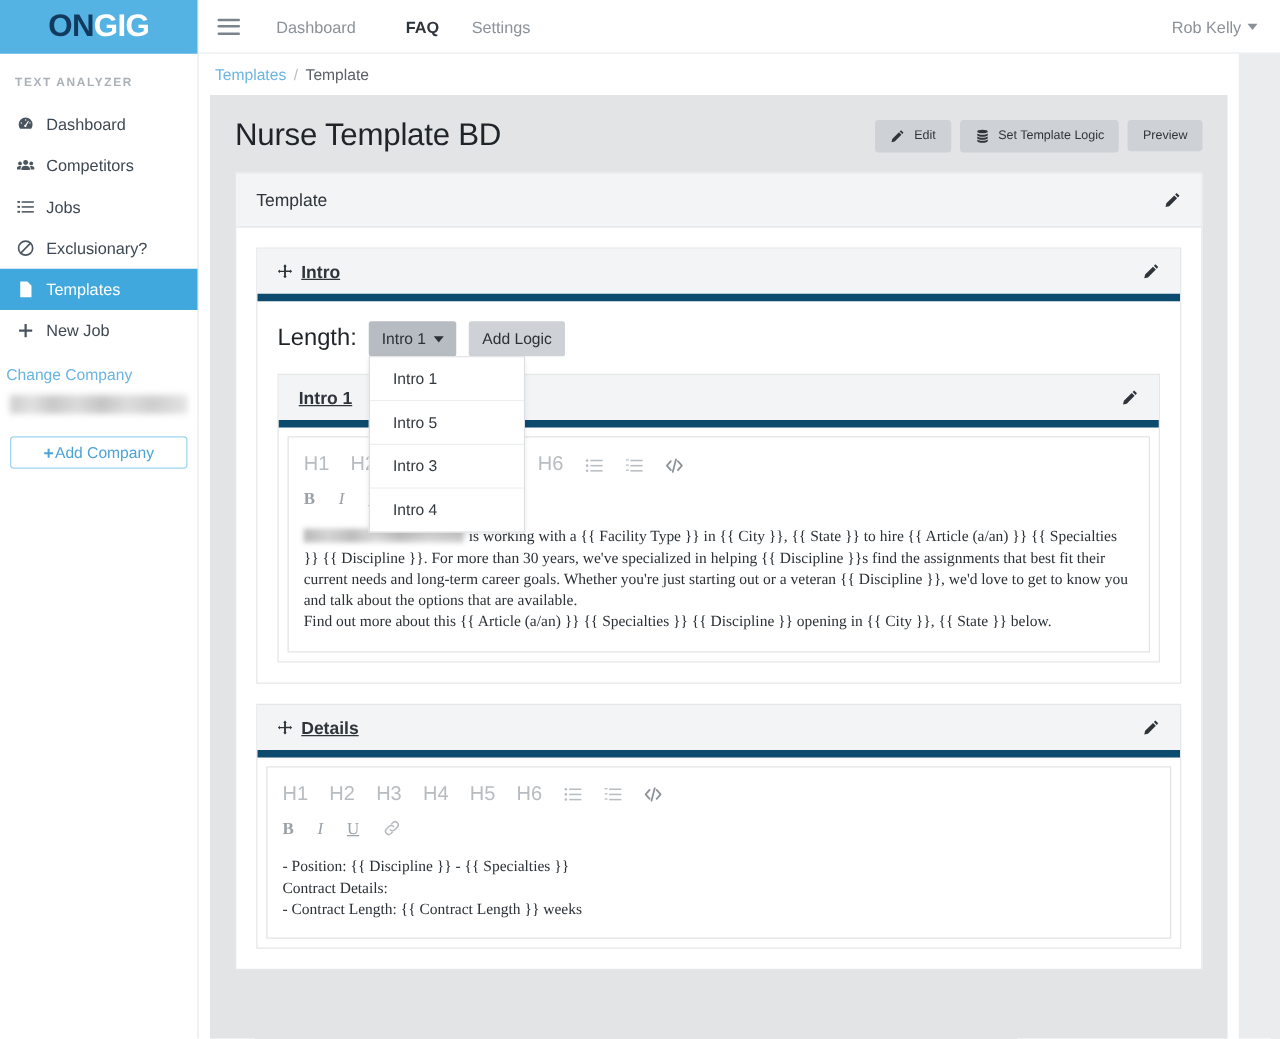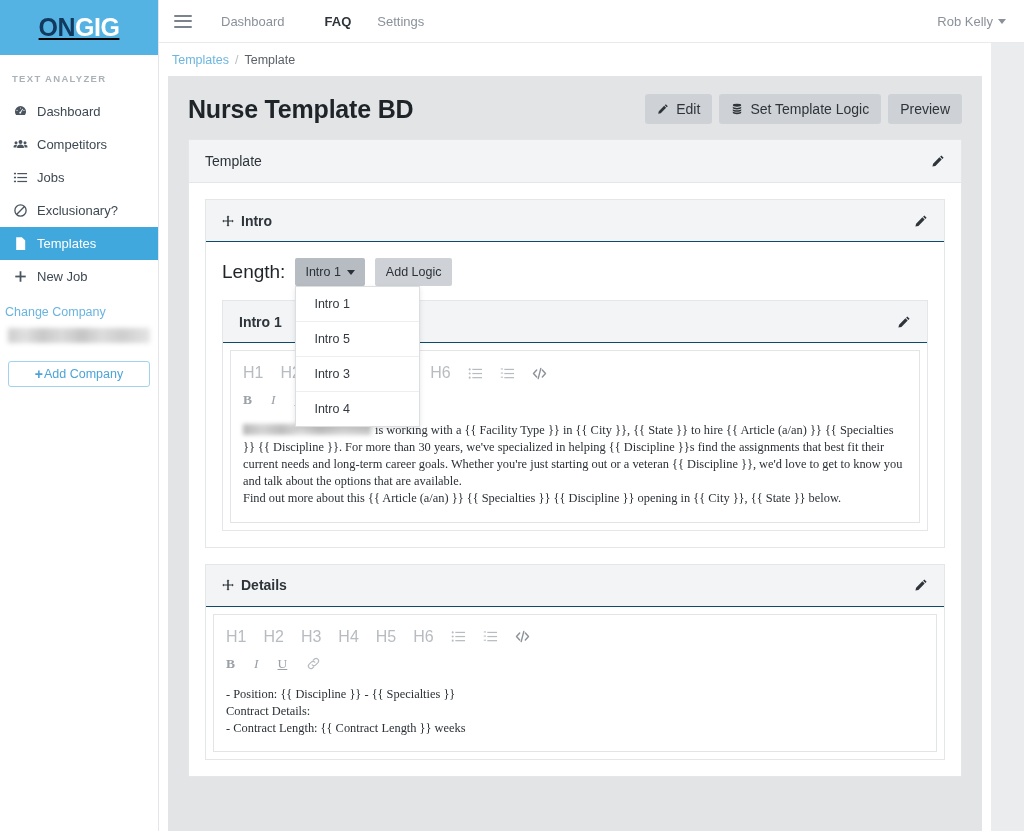--- a/index.html
+++ b/index.html
@@ -19,8 +19,8 @@
     flex: 0 0 159px;
   }
   .logo {
-    height: 55px; background: #55b3e4;
-    display: flex; align-items: center; justify-content: center; text-decoration: underline;
+    height: 43px; background: #55b3e4;
+    display: flex; align-items: center; justify-content: center;
   }
   .logo-text { font-size: 25px; font-weight: 700; letter-spacing: -0.5px; line-height: 1; }
   .logo-on { color: #123a5e; }

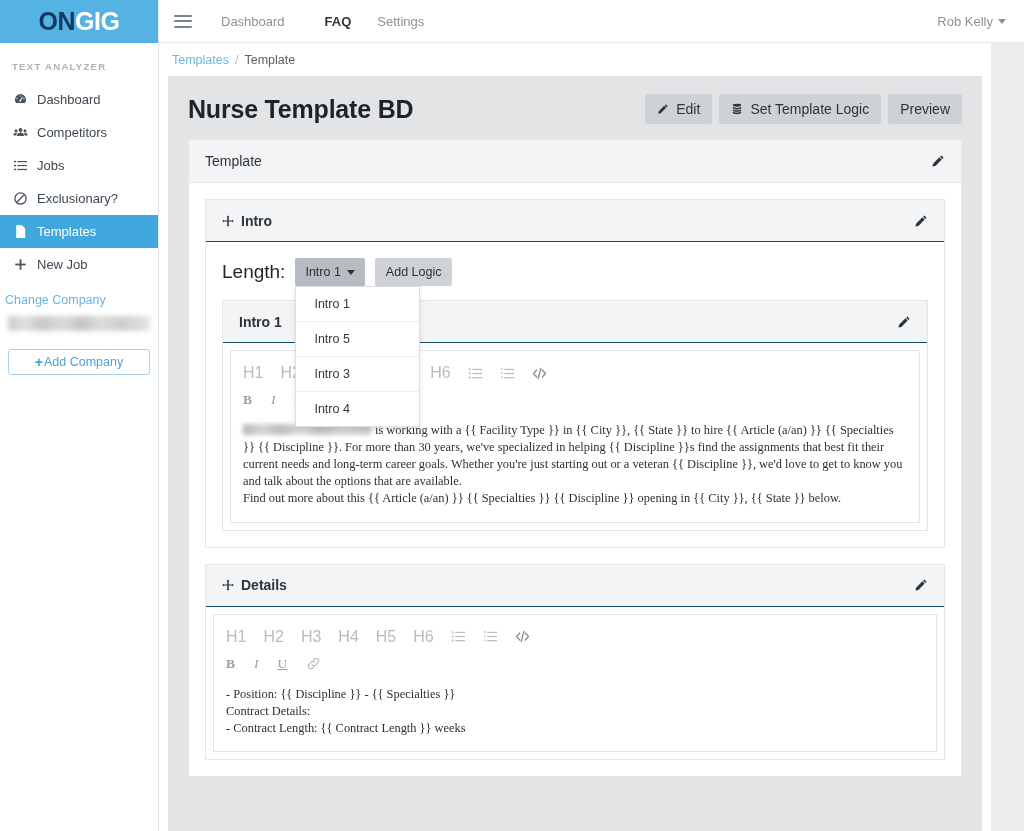--- a/index.html
+++ b/index.html
@@ -93,7 +93,7 @@
     padding: 18px 20px 0 20px;
   }
   .page-head { display: flex; align-items: center; }
-  .page-title { font-size: 25px; color: #1f2429; font-weight: 700; letter-spacing: -0.2px; }
+  .page-title { font-size: 25px; color: #1f2429; font-weight: 400; letter-spacing: -0.2px; }
   .page-actions { margin-left: auto; display: flex; gap: 7px; align-items: center; }
   .btn {
     background: #ced2d6; border: none; border-radius: 3px;

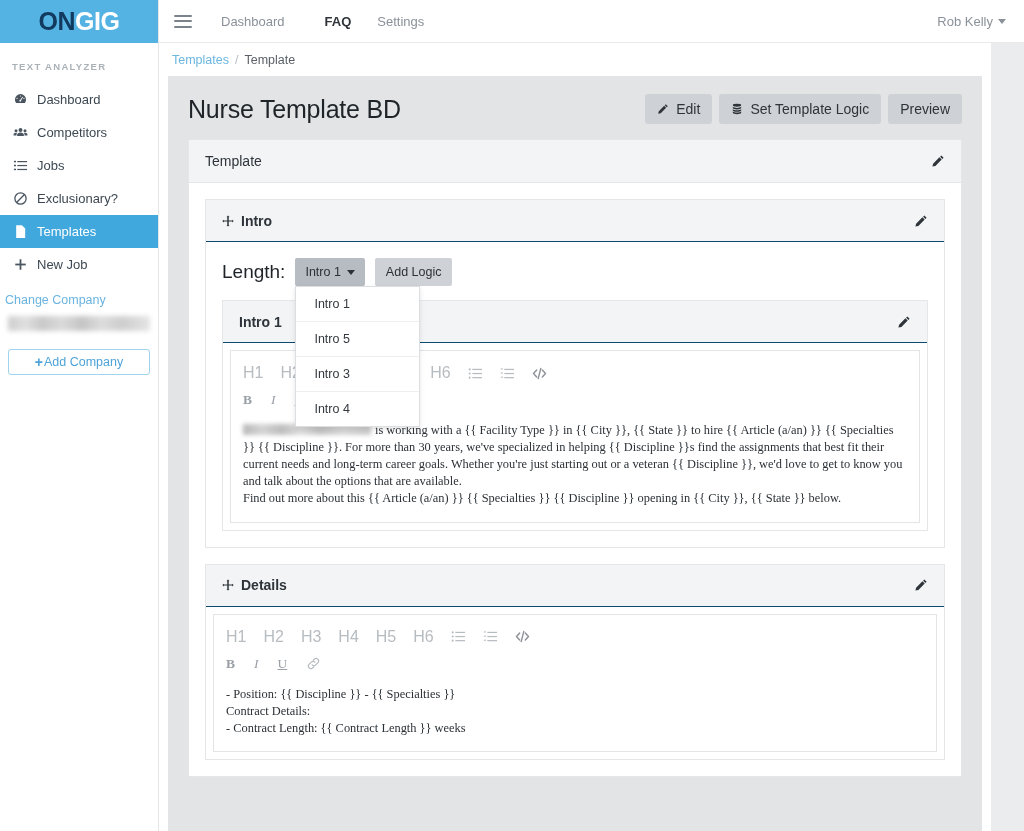--- a/index.html
+++ b/index.html
@@ -97,7 +97,7 @@
   .page-actions { margin-left: auto; display: flex; gap: 7px; align-items: center; }
   .btn {
     background: #ced2d6; border: none; border-radius: 3px;
-    font-size: 14px; color: #2e343a; padding: 7px 12px;
+    font-size: 10px; color: #2e343a; padding: 7px 12px;
     display: flex; align-items: center; gap: 7px; cursor: pointer;
     font-family: "Liberation Sans", sans-serif;
   }

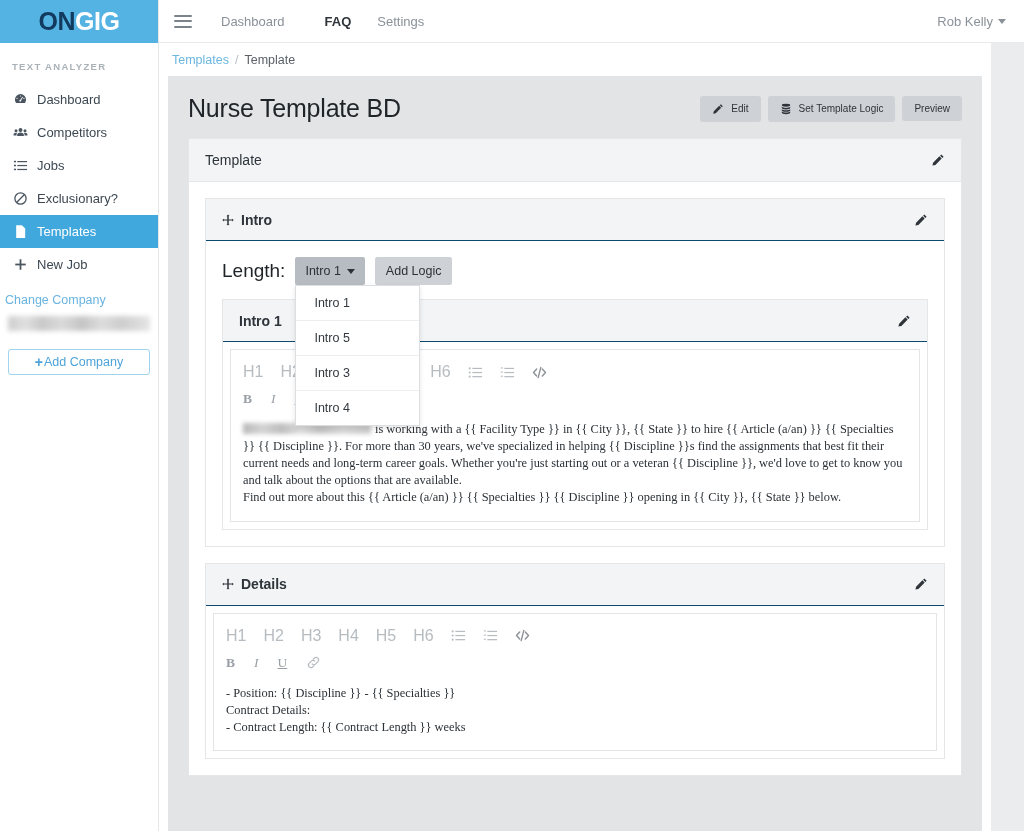--- a/index.html
+++ b/index.html
@@ -118,9 +118,9 @@
 
   .inner-card { border: 1px solid #e4e6e8; background:#fff; }
   .inner-head {
-    background: #f2f4f6; border-bottom: 1px solid #0c4a6e;
+    background: #f2f4f6; border-bottom: 6px solid #0c4a6e;
     height: 42px; display: flex; align-items: center; padding: 0 16px;
-    font-size: 14px; font-weight: 700; color: #2e343a;
+    font-size: 14px; font-weight: 700; color: #2e343a; text-decoration: underline;
   }
   .inner-head .edit-pencil { margin-left: auto; }
 

